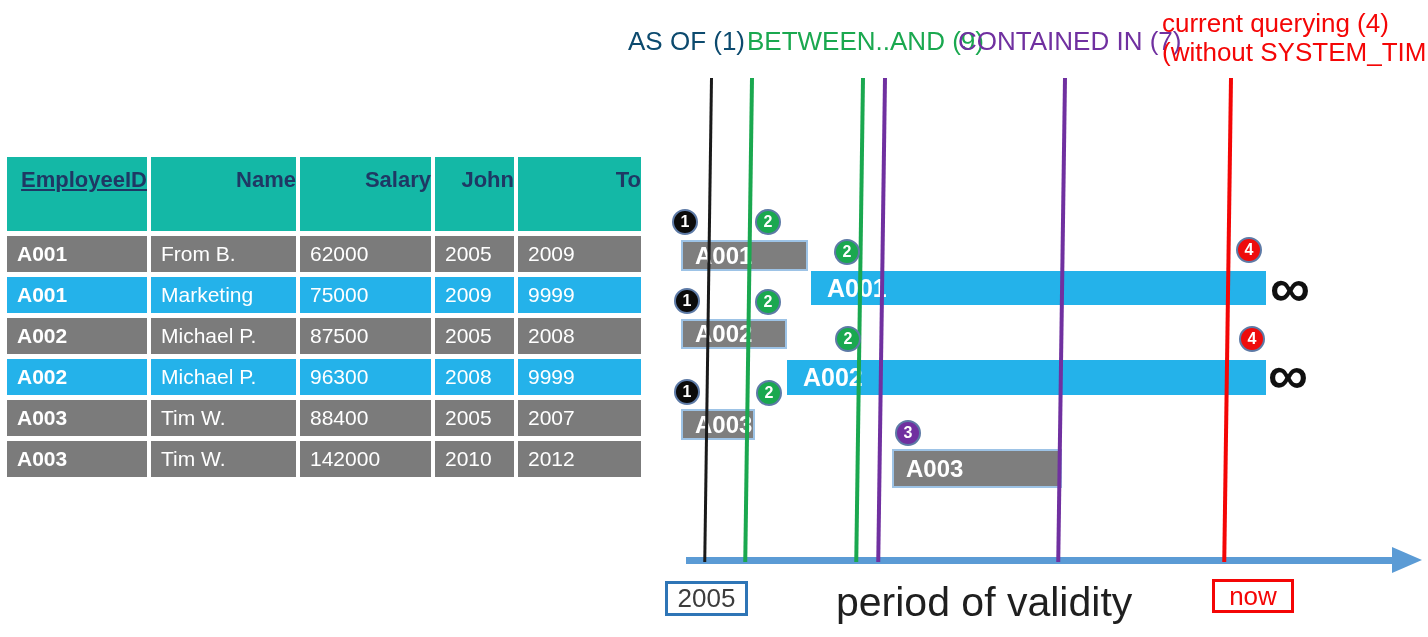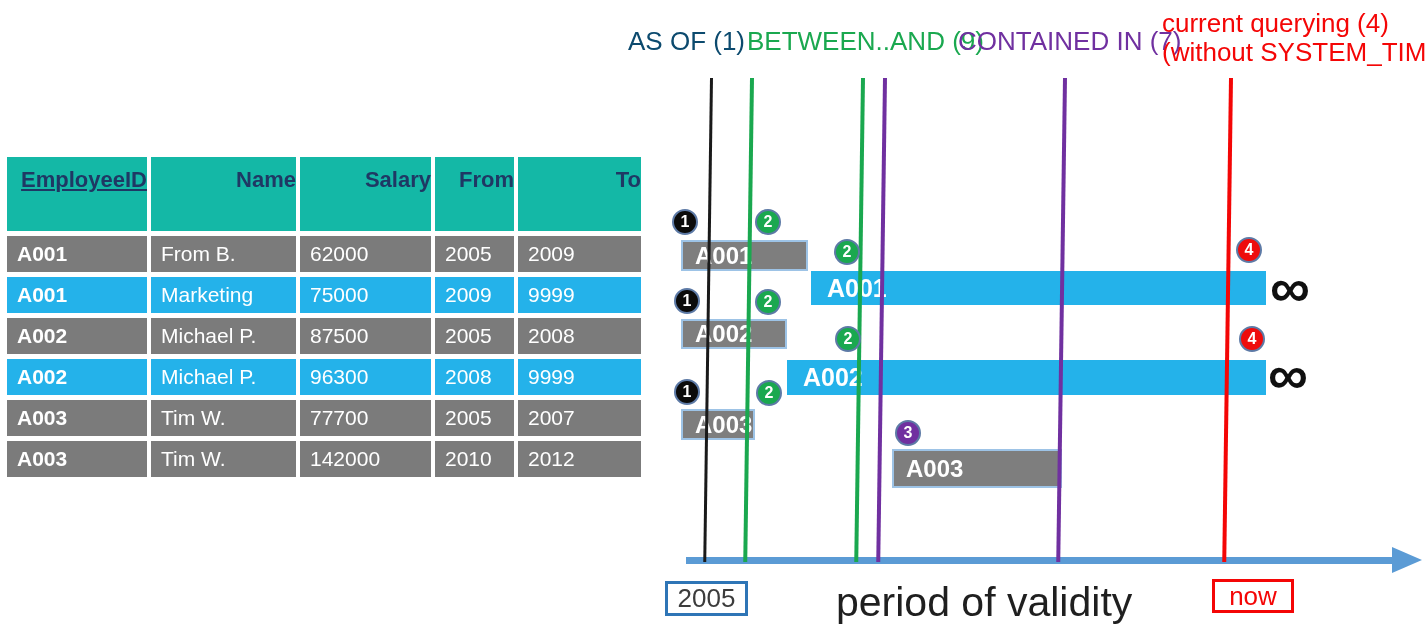--- a/index.html
+++ b/index.html
@@ -92,7 +92,7 @@
       <th class="w-id key"><span class="hdr-txt">EmployeeID</span></th>
       <th class="w-name"><span class="hdr-txt">Name</span></th>
       <th class="w-sal"><span class="hdr-txt">Salary</span></th>
-      <th class="w-from"><span class="hdr-txt">From</span></th>
+      <th class="w-from"><span class="hdr-txt">John</span></th>
       <th class="w-to"><span class="hdr-txt">To</span></th>
     </tr>
   </thead>

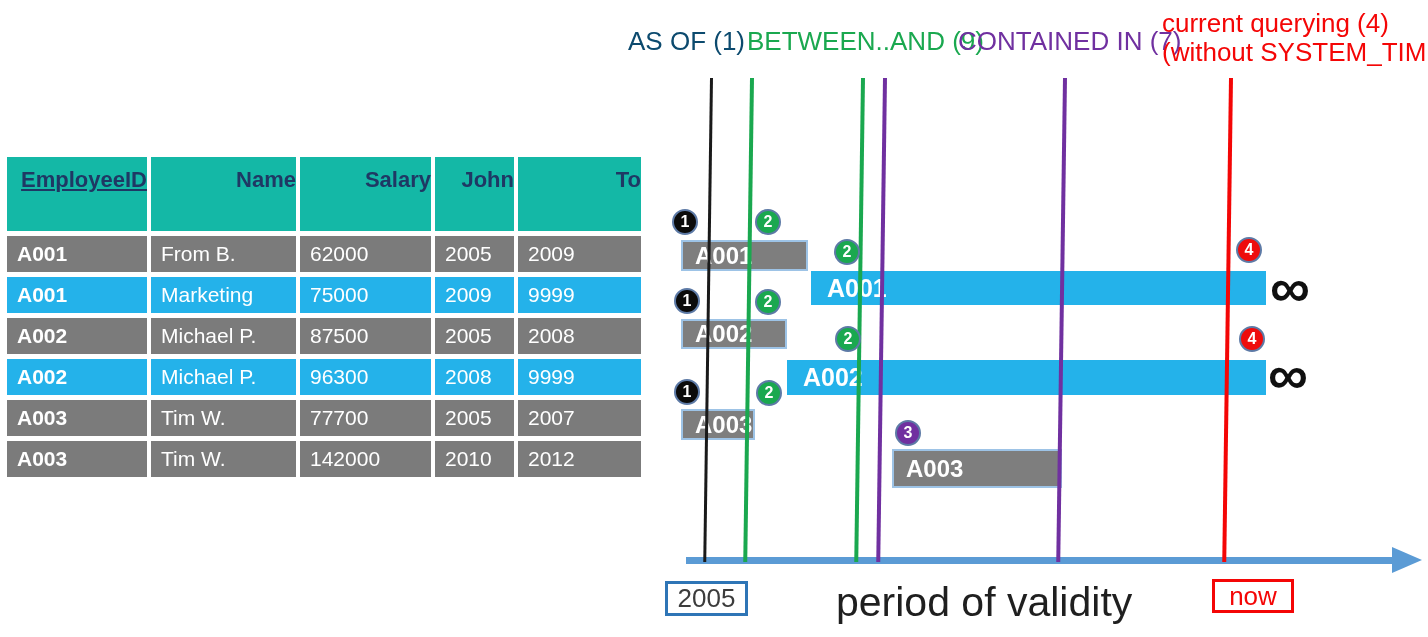--- a/index.html
+++ b/index.html
@@ -128,7 +128,7 @@
     <tr class="gray">
       <td class="idc">A003</td>
       <td>Tim W.</td>
-      <td>77700</td>
+      <td>88400</td>
       <td>2005</td>
       <td>2007</td>
     </tr>

